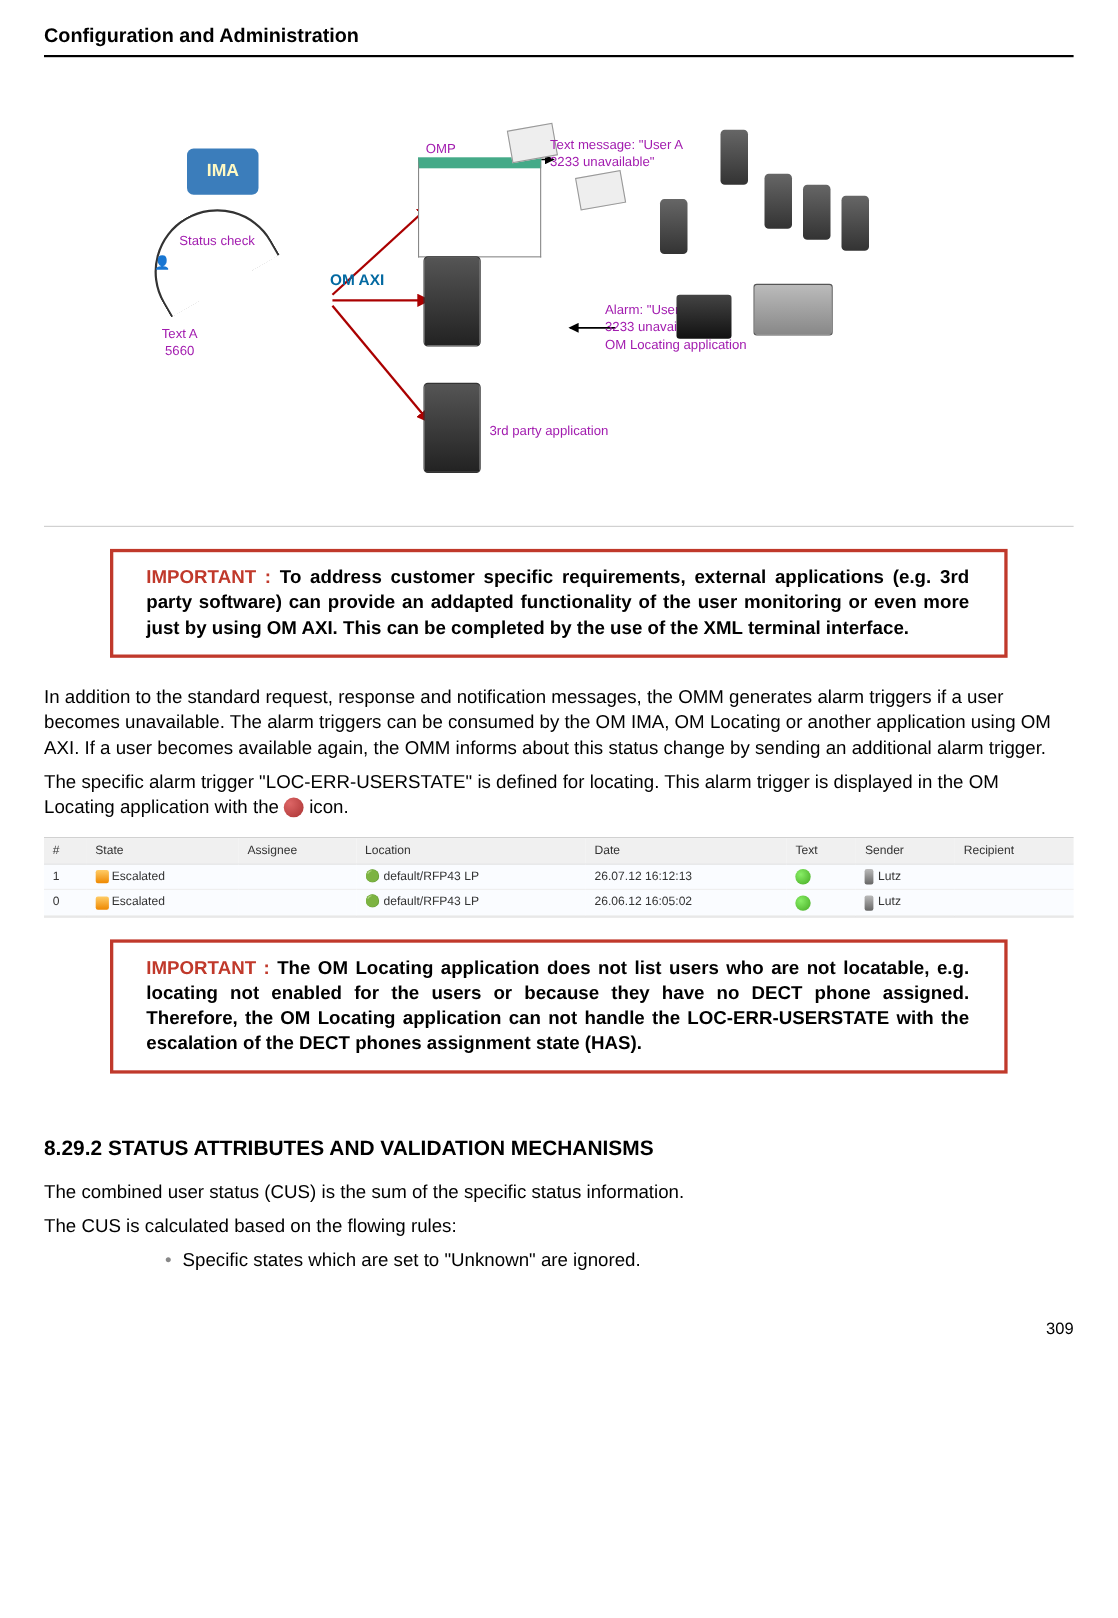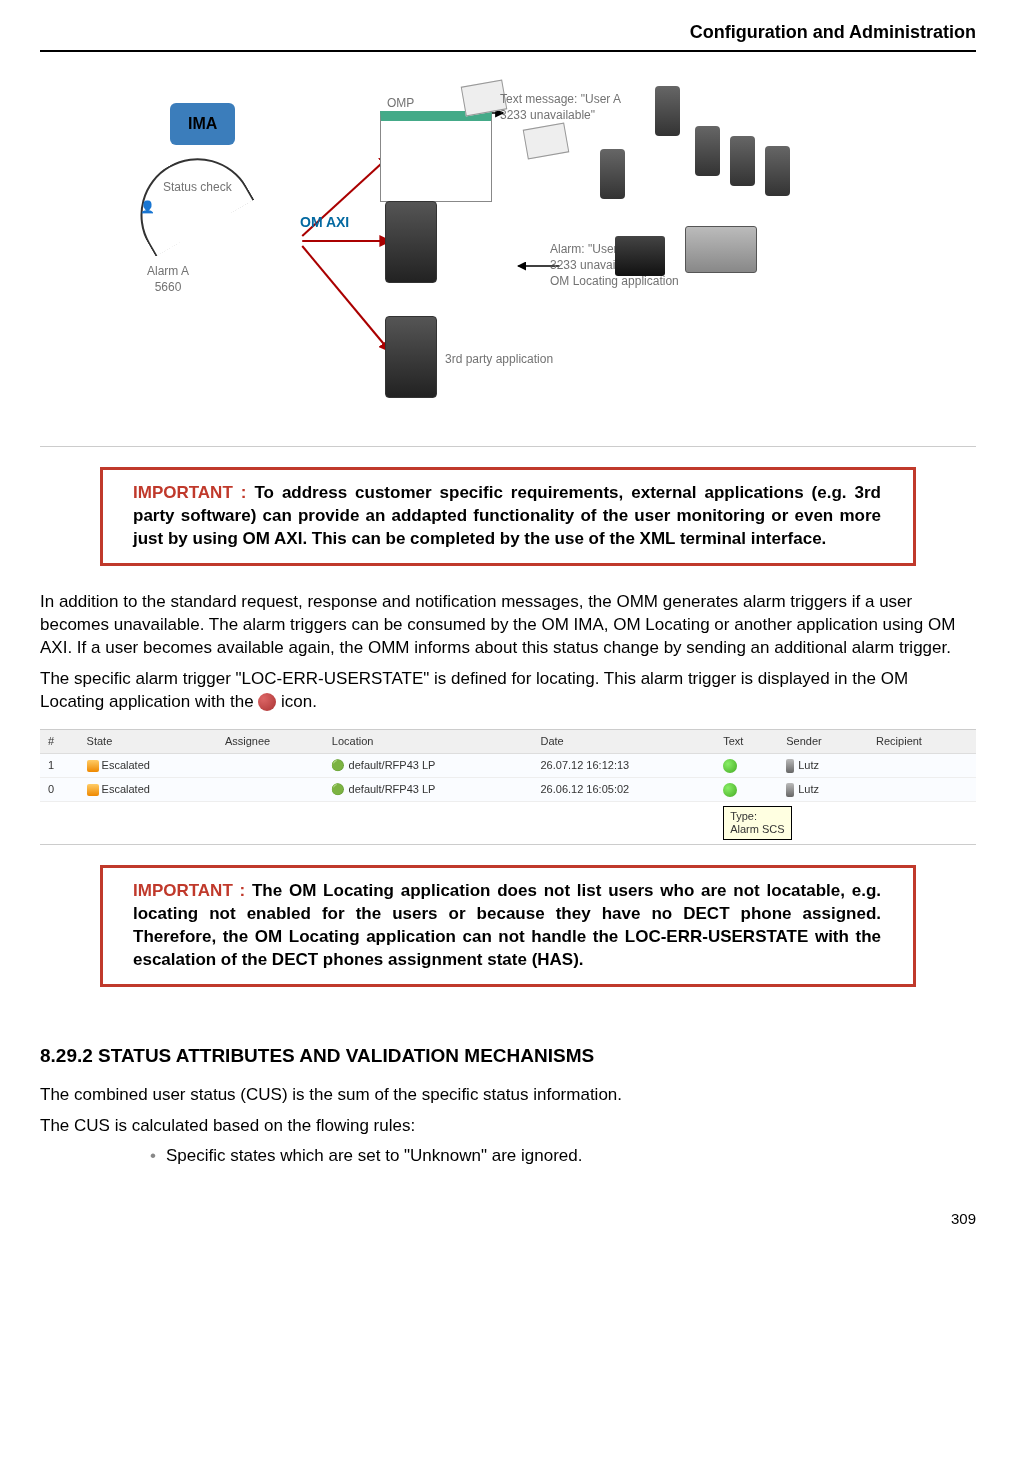--- a/index.html
+++ b/index.html
@@ -13,12 +13,11 @@
       line-height: 1.35;
     }
     .header-section {
-      text-align: right;
       font-weight: bold;
       font-size: 18px;
       padding-bottom: 6px;
       border-bottom: 2px solid #000;
-      margin-bottom: 4px;
+      margin-bottom: 36px;
     }
     .diagram-container {
       border-bottom: 1px solid #ccc;

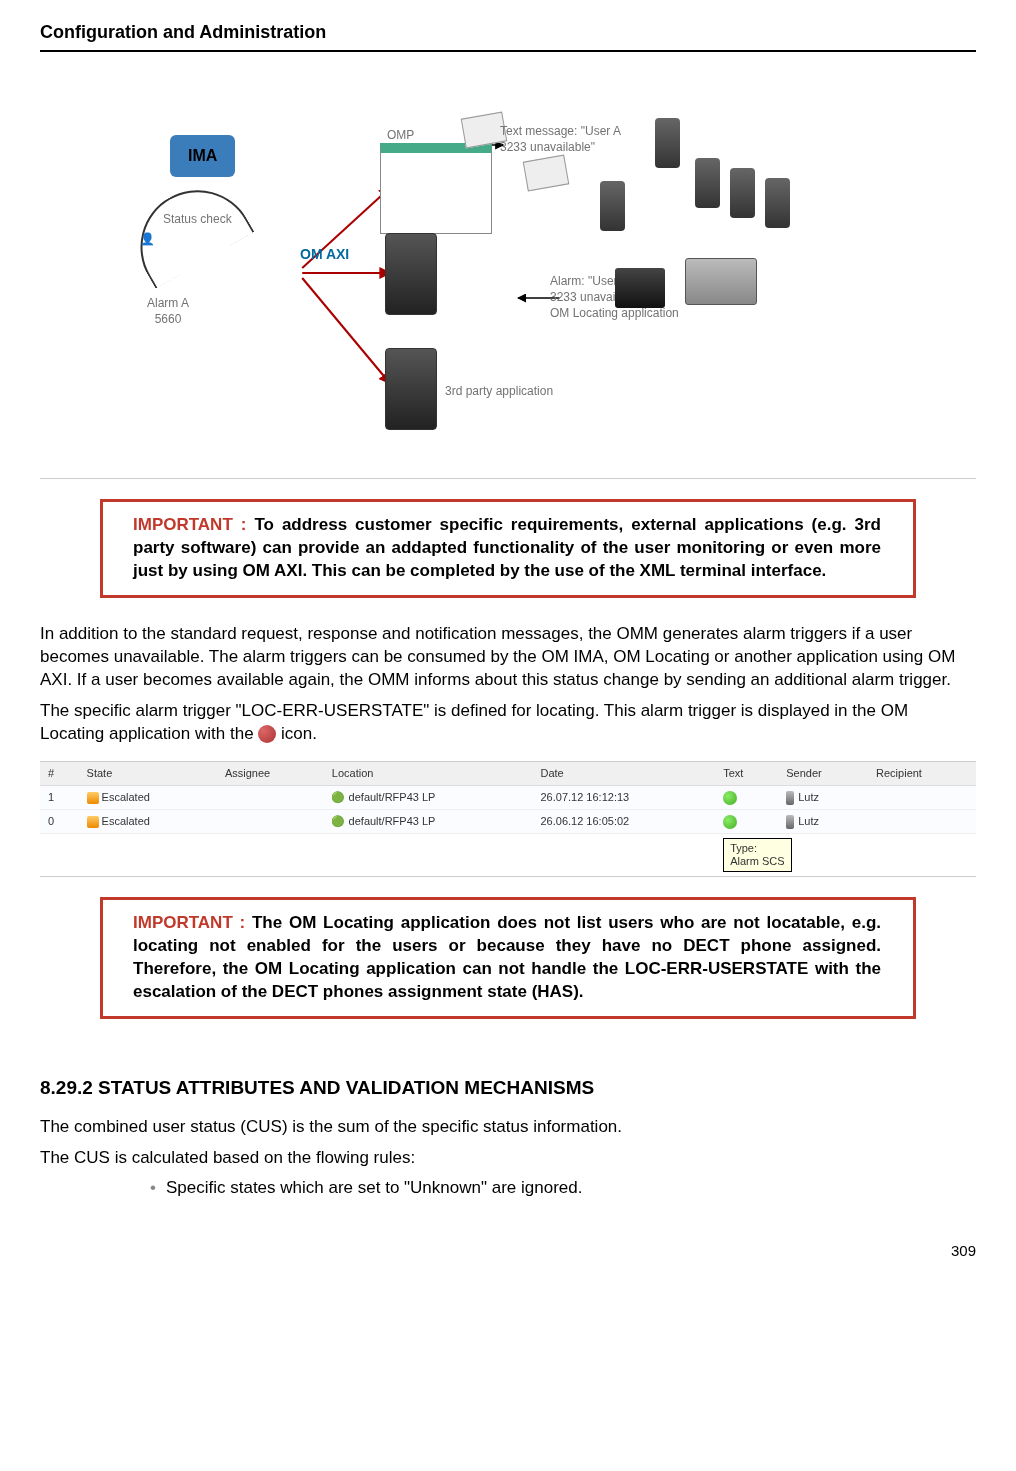--- a/index.html
+++ b/index.html
@@ -83,7 +83,7 @@
     .label-sm {
       position: absolute;
       font-size: 12px;
-      color: #737373;
+      color: #a21caf;
     }
     .status-arc {
       position: absolute;

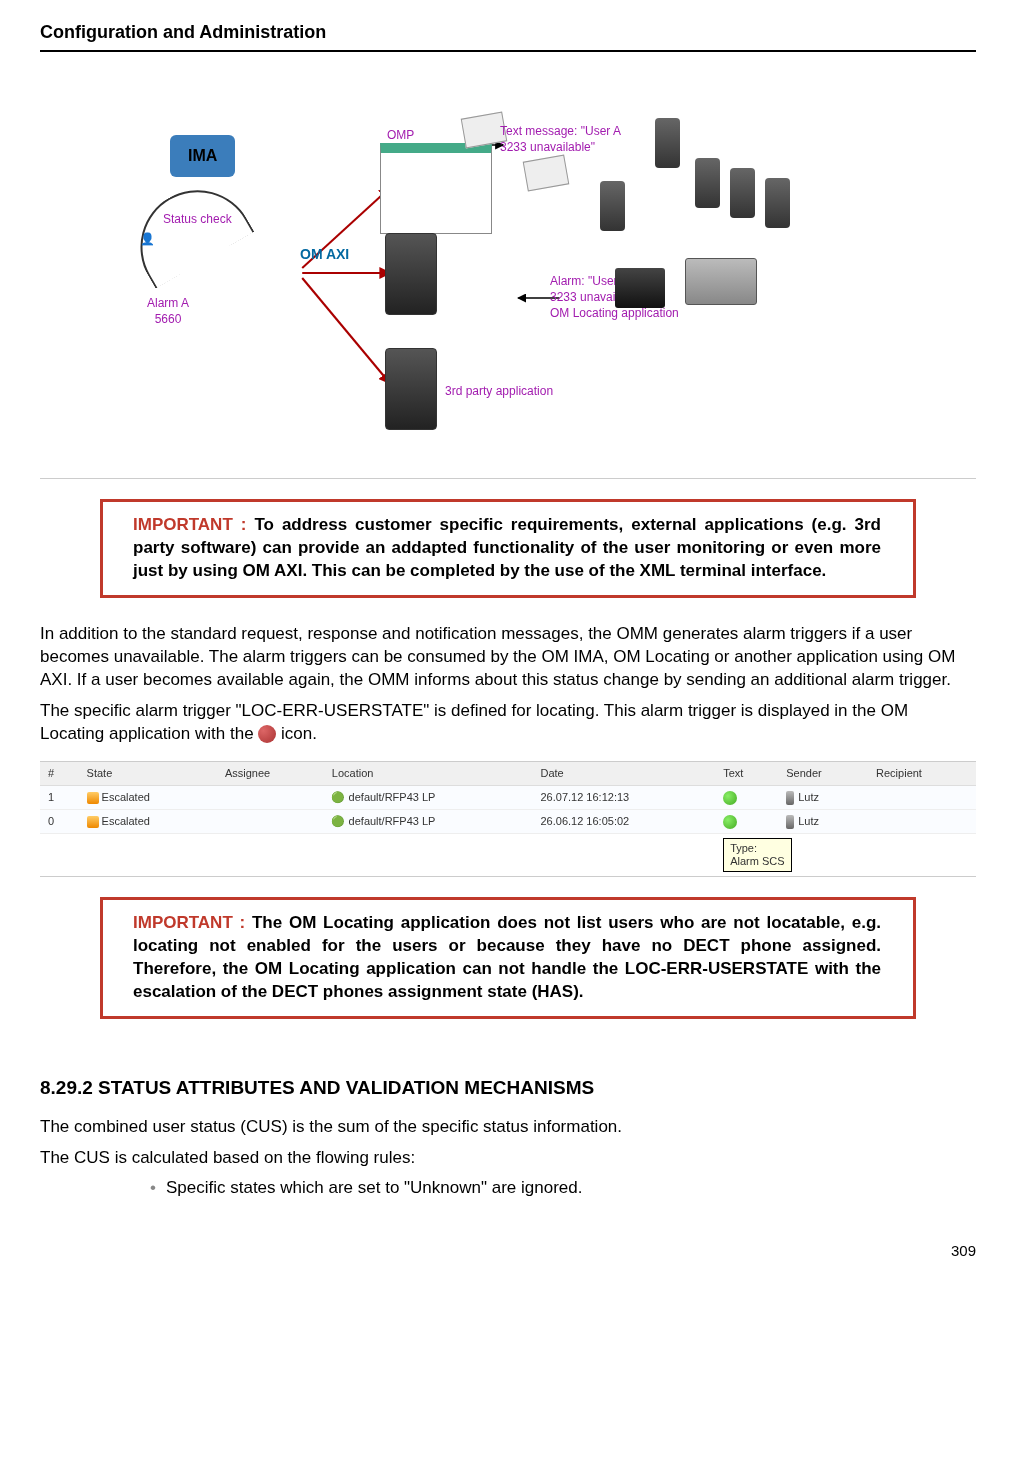--- a/index.html
+++ b/index.html
@@ -36,7 +36,7 @@
     }
     .ima-box {
       background: #3b7dbb;
-      color: #000000;
+      color: #fef9c3;
       font-weight: bold;
       padding: 10px 18px;
       border-radius: 6px;

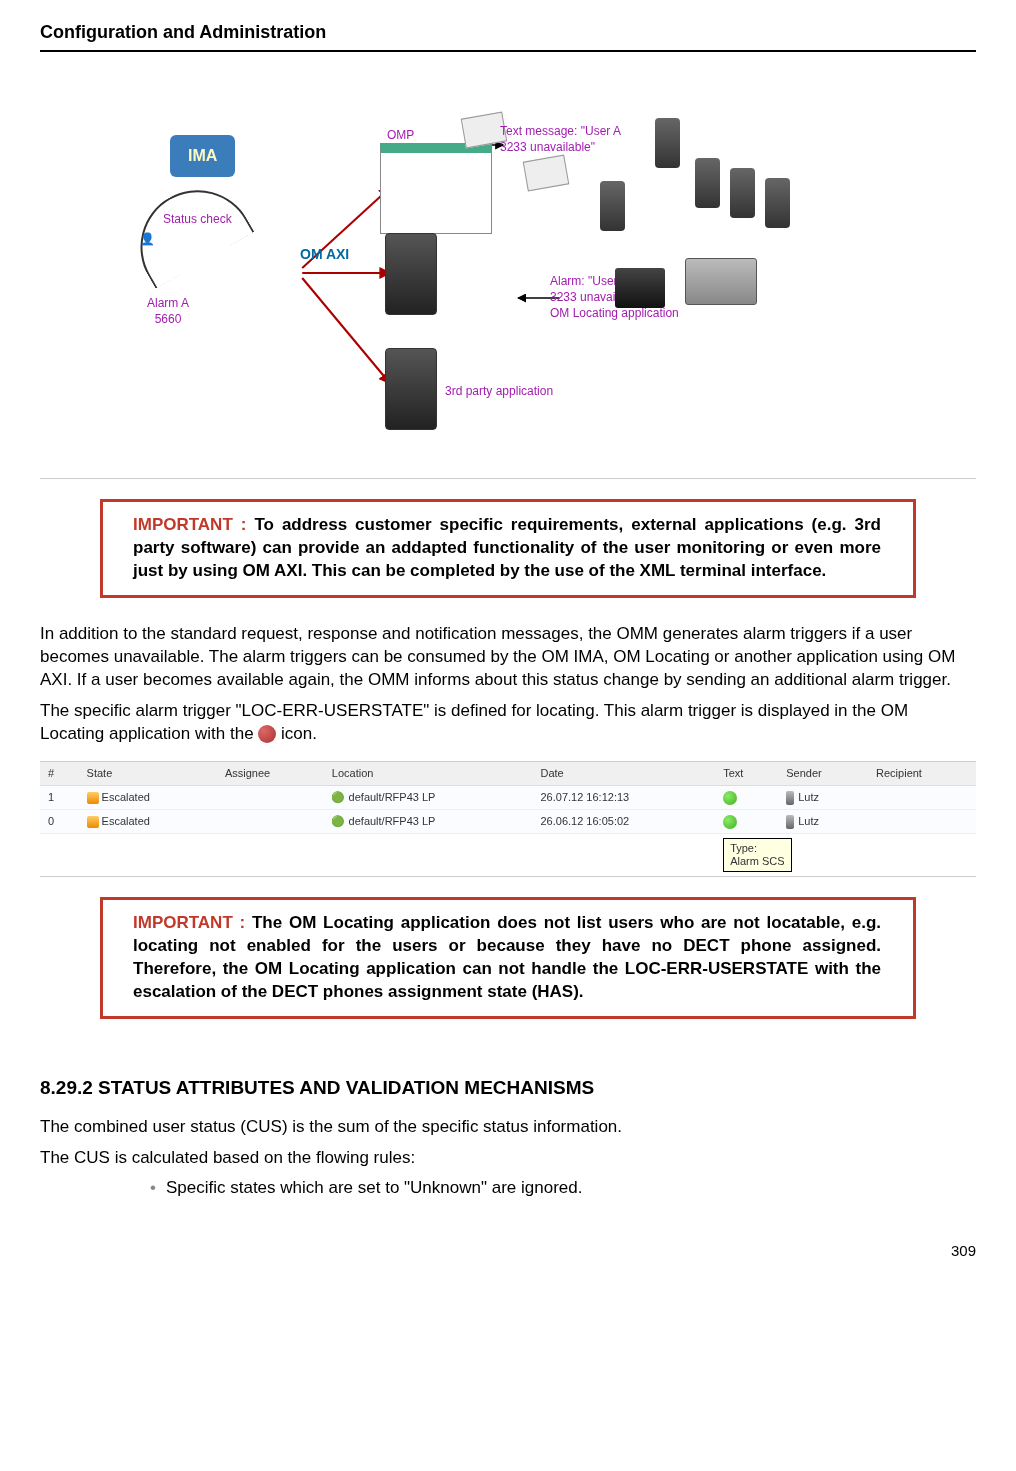--- a/index.html
+++ b/index.html
@@ -243,7 +243,7 @@
     <div class="label-sm" style="left:118px; top:108px;">Status check</div>
     <div class="block person" style="left:95px; top:130px;">👤</div>
     <div class="label-sm" style="left:102px; top:192px; text-align:center;">
-      <span>Alarm A</span><br>
+      <span>Text A</span><br>
       <span>5660</span>
     </div>
 

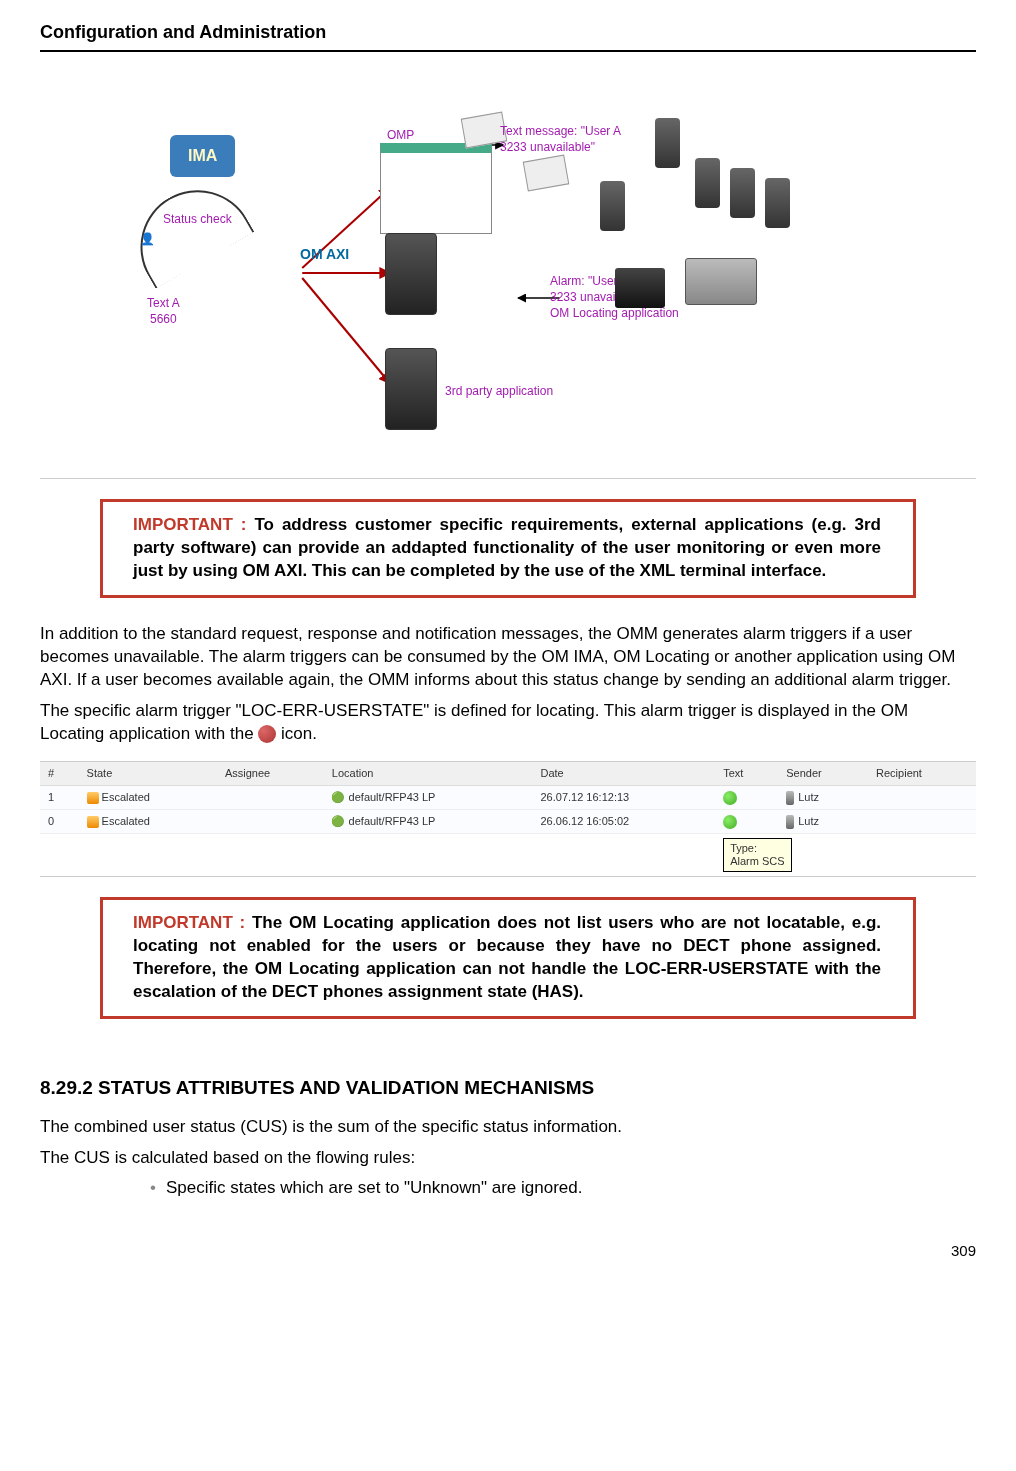--- a/index.html
+++ b/index.html
@@ -346,13 +346,6 @@
         <td><span class="sender-icon"></span><span>Lutz</span></td>
         <td></td>
       </tr>
-      <tr>
-        <td colspan="5" style="background:transparent;border:none;"></td>
-        <td colspan="3" style="background:transparent;border:none;">
-          <div class="tooltip-box" style="white-space:pre;">Type:
-Alarm SCS</div>
-        </td>
-      </tr>
     </tbody>
   </table>
 </div>

